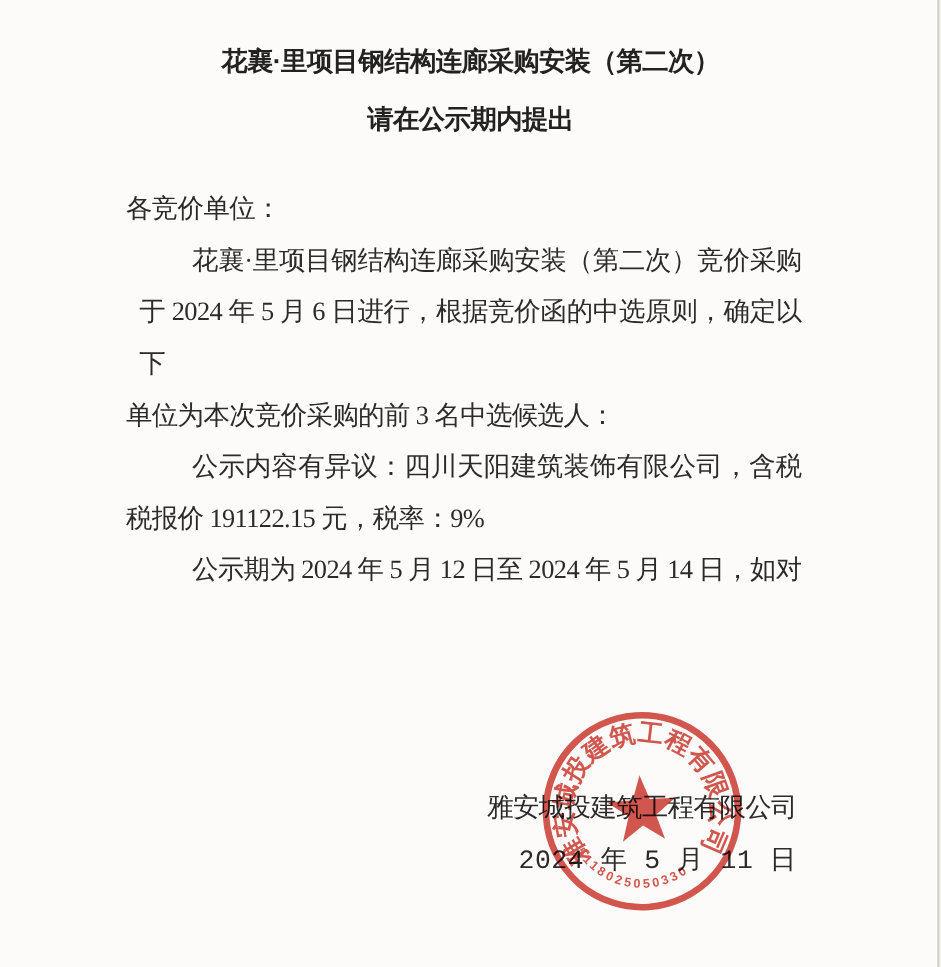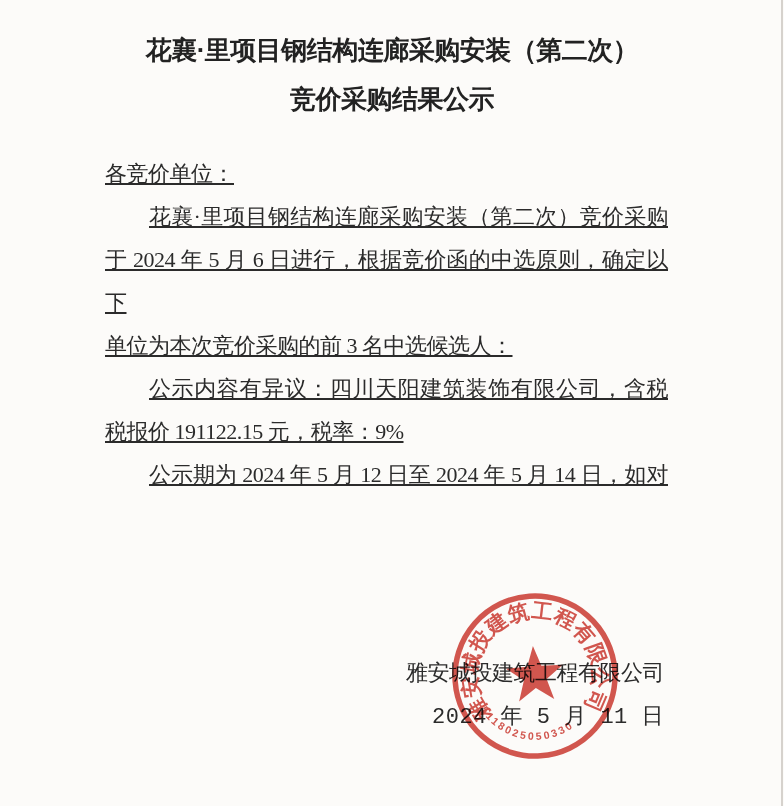--- a/index.html
+++ b/index.html
@@ -22,7 +22,7 @@
     text-align: center;
     font-family: "Liberation Sans", "DejaVu Sans", sans-serif;
     font-weight: 700;
-    font-size: 26px;
+    font-size: 22px;
     letter-spacing: -0.5px;
     line-height: 49px;
     color: #222;

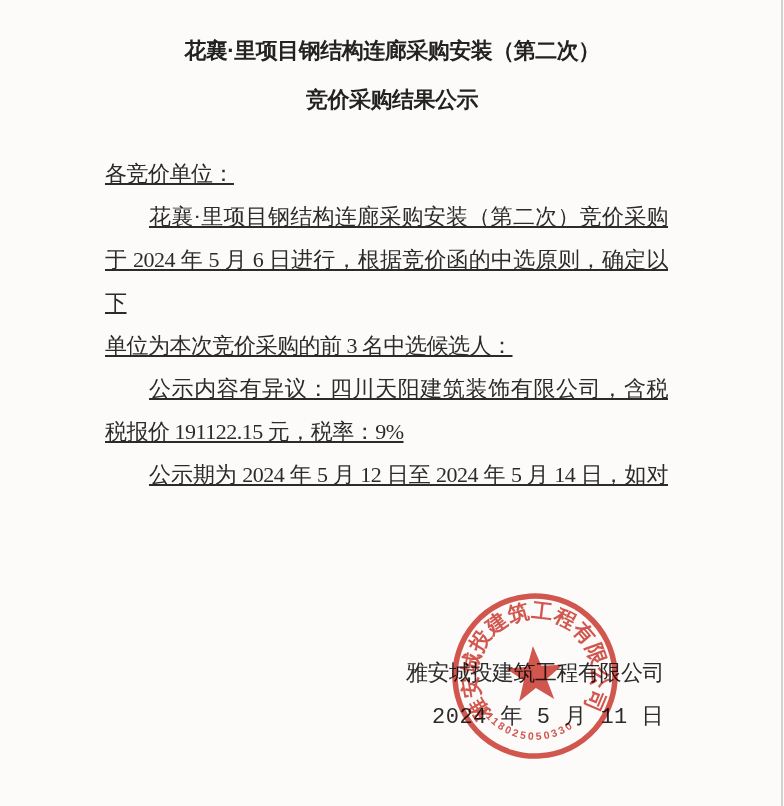--- a/index.html
+++ b/index.html
@@ -80,7 +80,7 @@
 
   <div class="title">
     <div>花襄·里项目钢结构连廊采购安装（第二次）</div>
-    <div>竞价采购结果公示</div>
+    <div>请在公示期内提出</div>
   </div>
 
   <div class="body">

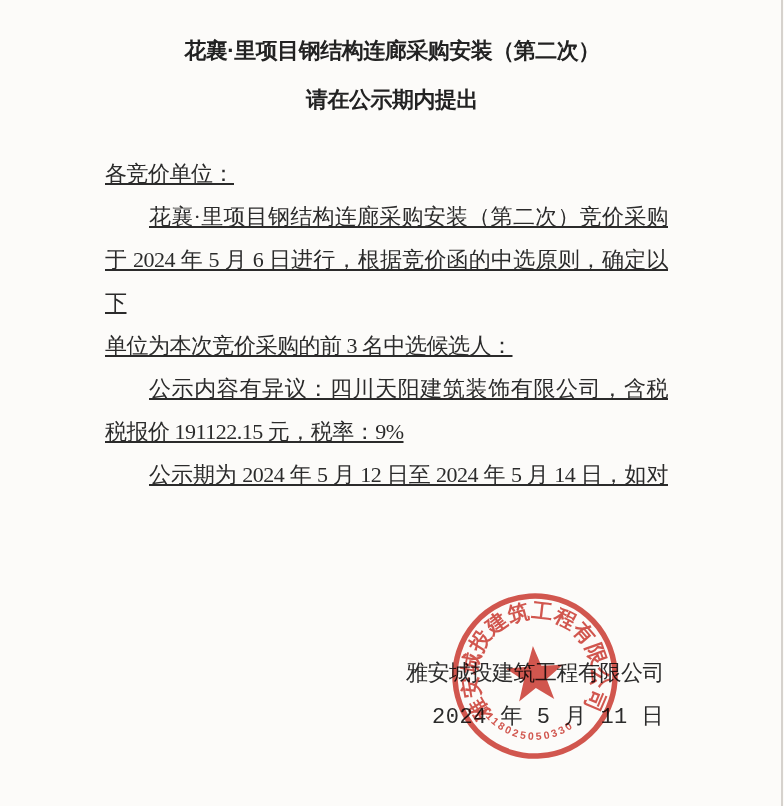--- a/index.html
+++ b/index.html
@@ -37,7 +37,7 @@
     letter-spacing: -0.5px;
     line-height: 43px;
   }
-  .bl { white-space: pre-wrap; text-decoration: underline; }
+  .bl { white-space: pre-wrap; }
   .bl.ind { text-indent: 2em; }
   .bl.fill { text-align: justify; text-align-last: justify; }
   

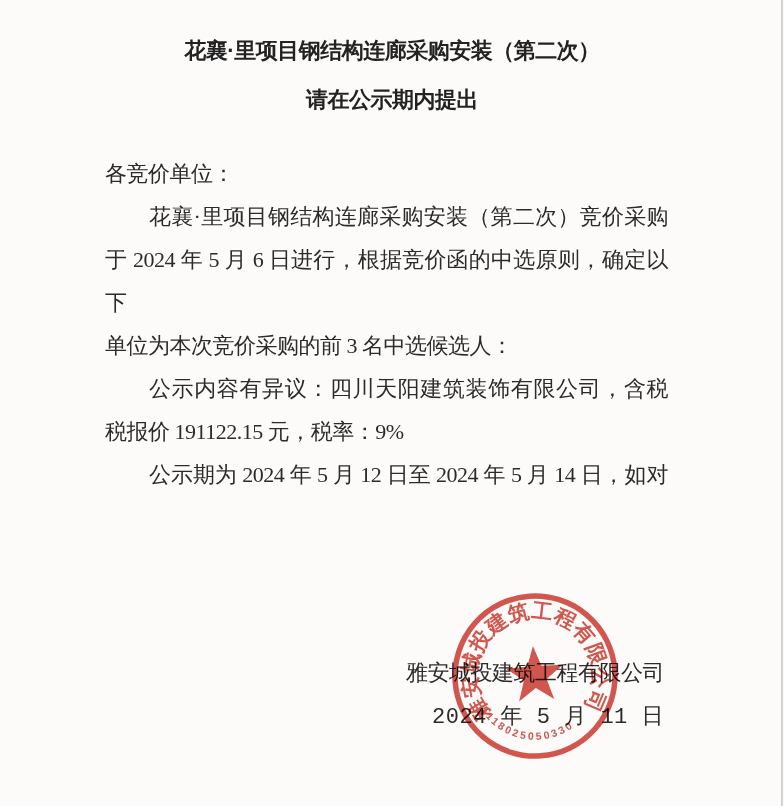--- a/index.html
+++ b/index.html
@@ -39,7 +39,7 @@
   }
   .bl { white-space: pre-wrap; }
   .bl.ind { text-indent: 2em; }
-  .bl.fill { text-align: justify; text-align-last: justify; }
+  .bl.fill { text-align: justify; text-align-last: justify; margin-left: 11px; }
   
   .sig {
     position: absolute;

